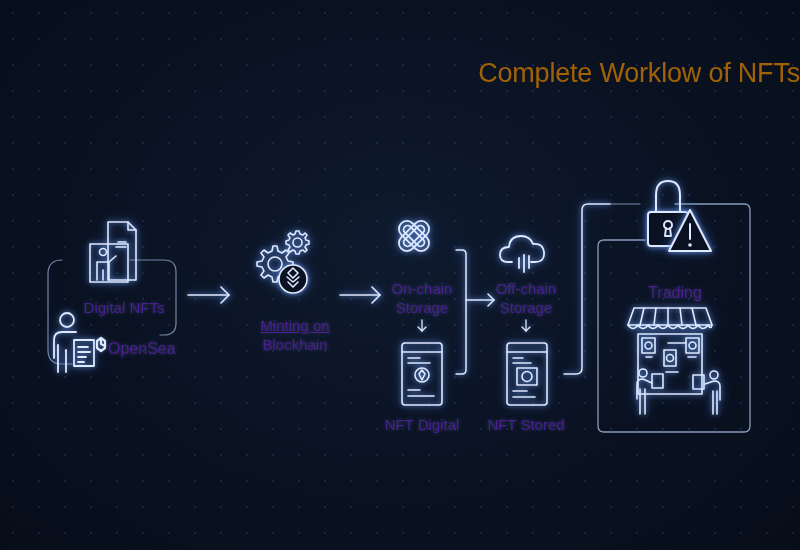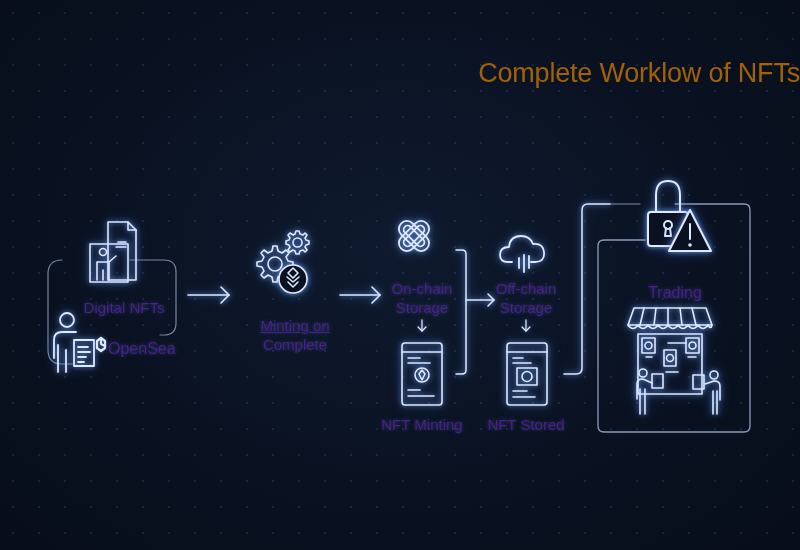--- a/index.html
+++ b/index.html
@@ -209,7 +209,7 @@
 <div class="label" style="left:108px; top:339px; font-size:16px;">OpenSea</div>
 
 <div class="label" style="left:240px; top:316px; width:110px;text-decoration:underline;">Minting on</div>
-<div class="label" style="left:240px; top:335px; width:110px;">Complete</div>
+<div class="label" style="left:240px; top:335px; width:110px;">Blockhain</div>
 
 <div class="label" style="left:370px; top:279px; width:104px;">On-chain</div>
 <div class="label" style="left:370px; top:298px; width:104px;">Storage</div>

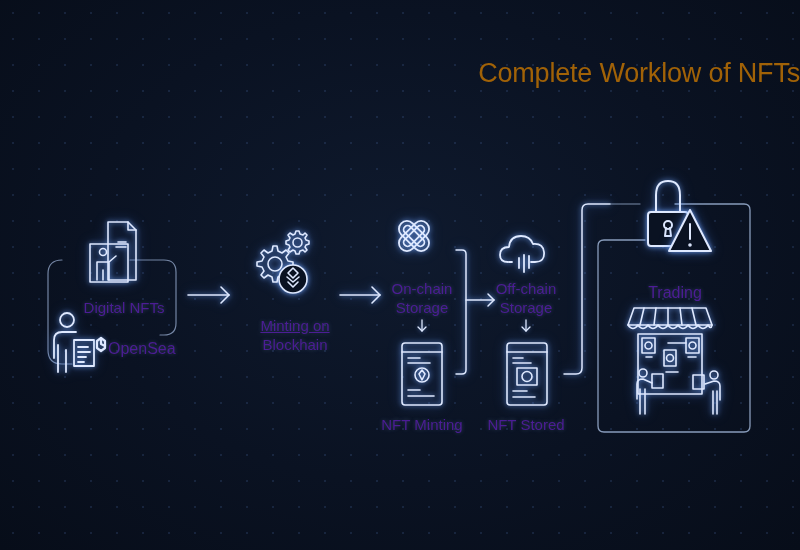--- a/index.html
+++ b/index.html
@@ -213,7 +213,7 @@
 
 <div class="label" style="left:370px; top:279px; width:104px;">On-chain</div>
 <div class="label" style="left:370px; top:298px; width:104px;">Storage</div>
-<div class="label" style="left:372px; top:415px; width:100px;">NFT Minting</div>
+<div class="label" style="left:372px; top:415px; width:100px;">NFT Digital</div>
 
 <div class="label" style="left:476px; top:279px; width:100px;">Off-chain</div>
 <div class="label" style="left:476px; top:298px; width:100px;">Storage</div>

